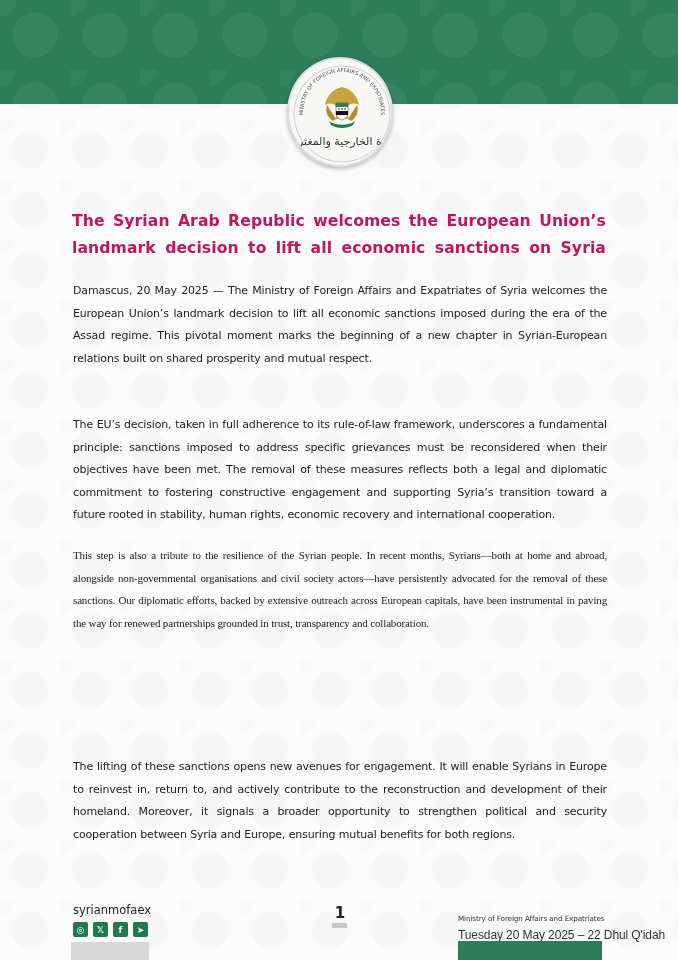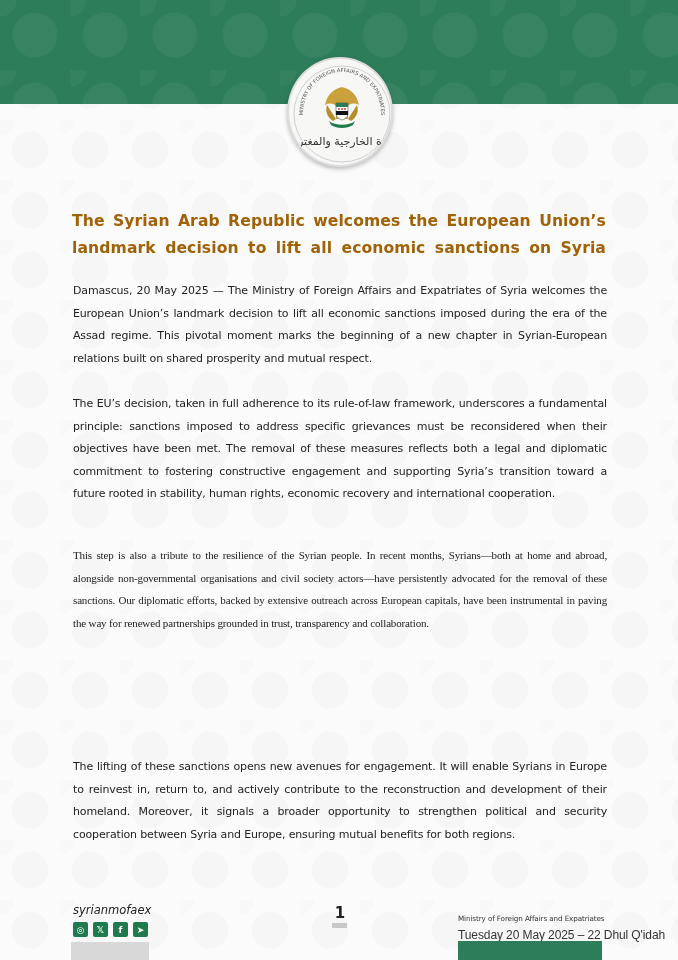--- a/index.html
+++ b/index.html
@@ -36,7 +36,7 @@
     font-family: "DejaVu Sans", sans-serif;
     font-weight: bold; font-size: 15.6px; line-height: 27px;
     text-align: justify; text-align-last: justify;
-    color: #a16207; letter-spacing: 0.1px;
+    color: #be185d; letter-spacing: 0.1px;
   }
   .body-text {
     position: absolute; left: 73px; width: 534px;

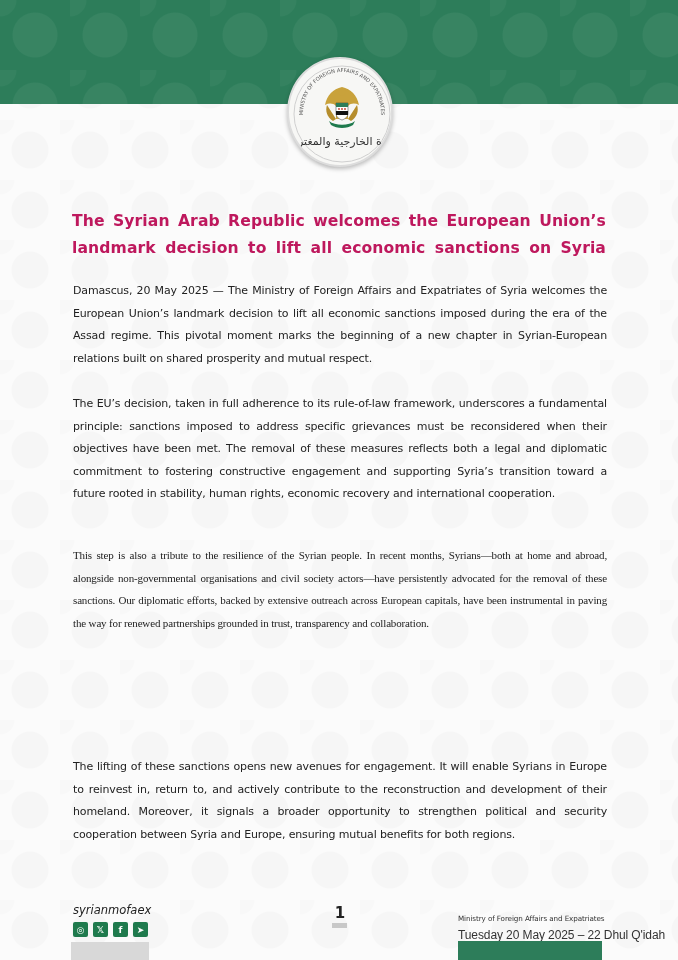--- a/index.html
+++ b/index.html
@@ -46,7 +46,7 @@
     letter-spacing: -0.15px;
   }
   #p1 { top: 280px; }
-  #p2 { top: 393px; }
+  #p2 { top: 414px; }
   #p3 { top: 544px; font-family: Liberation Serif, serif; }
   #p4 { top: 756px; }
   .handle {

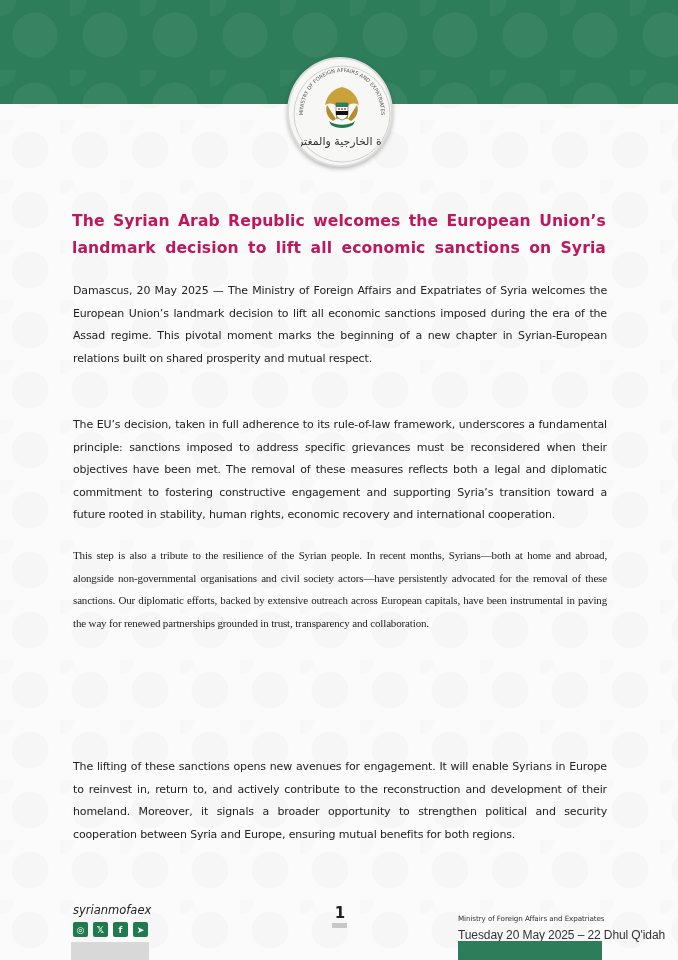--- a/index.html
+++ b/index.html
@@ -51,7 +51,7 @@
   #p4 { top: 756px; }
   .handle {
     position: absolute; left: 73px; top: 903px;
-    font-size: 11.5px; color: #222; font-family: "DejaVu Sans", sans-serif; font-style: italic;
+    font-size: 11.5px; color: #222; font-family: "DejaVu Sans", sans-serif;
   }
   .socials { position: absolute; left: 73px; top: 922px; display: flex; gap: 5px; }
   .social {

